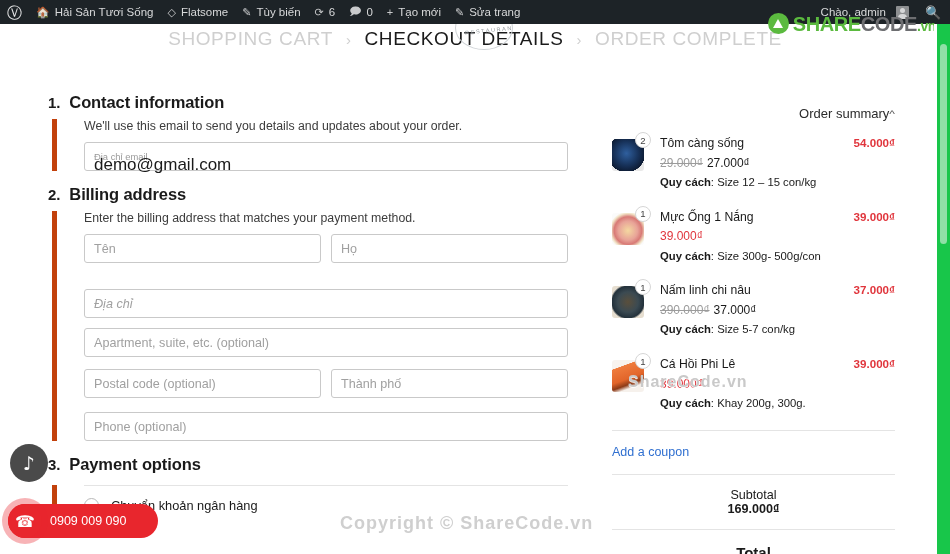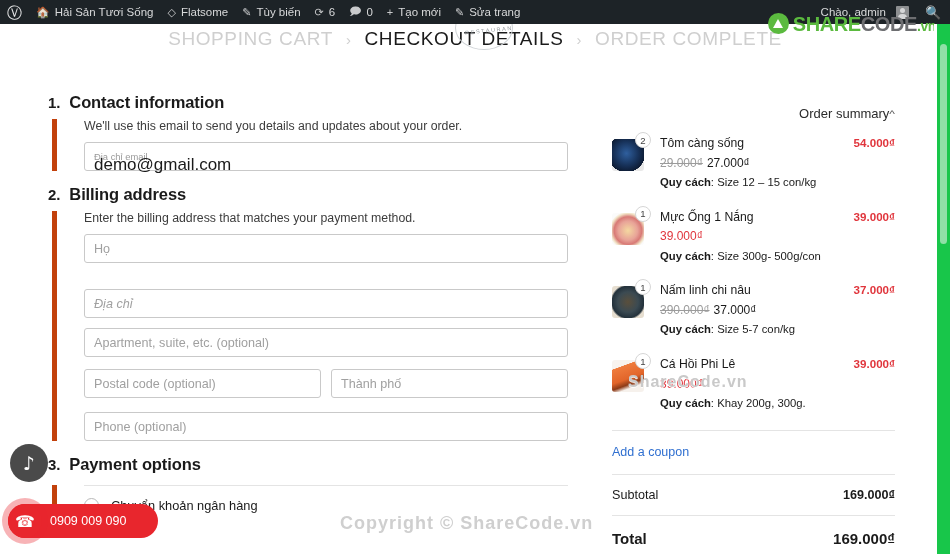--- a/index.html
+++ b/index.html
@@ -368,6 +368,9 @@
 
         <div class="row2">
           <div class="fld">
+            <span class="ph">Tên</span>
+          </div>
+          <div class="fld">
             <span class="ph">Họ</span>
           </div>
         </div>

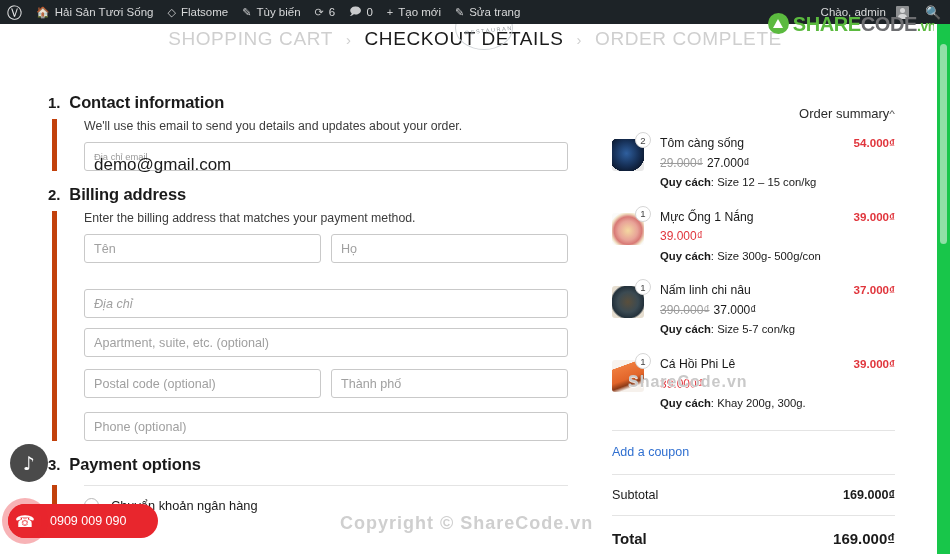--- a/index.html
+++ b/index.html
@@ -202,7 +202,7 @@
     border-top: 1px solid #e4e4e4;
     display: flex; align-items: center; justify-content: space-between;
     padding: 13px 0;
-    font-size: 12.6px; color: #1a1a1a;
+    font-size: 12.6px; color: #1a1a1a; flex-direction: column;
   }
   .tot-row.grand { font-size: 15px; font-weight: bold; padding-top: 14px; }
   .tot-row .v { font-weight: bold; }

